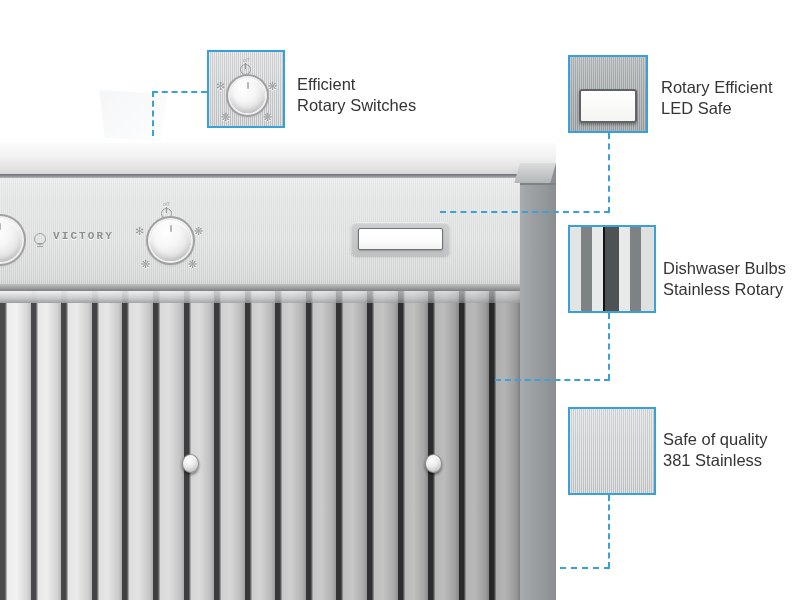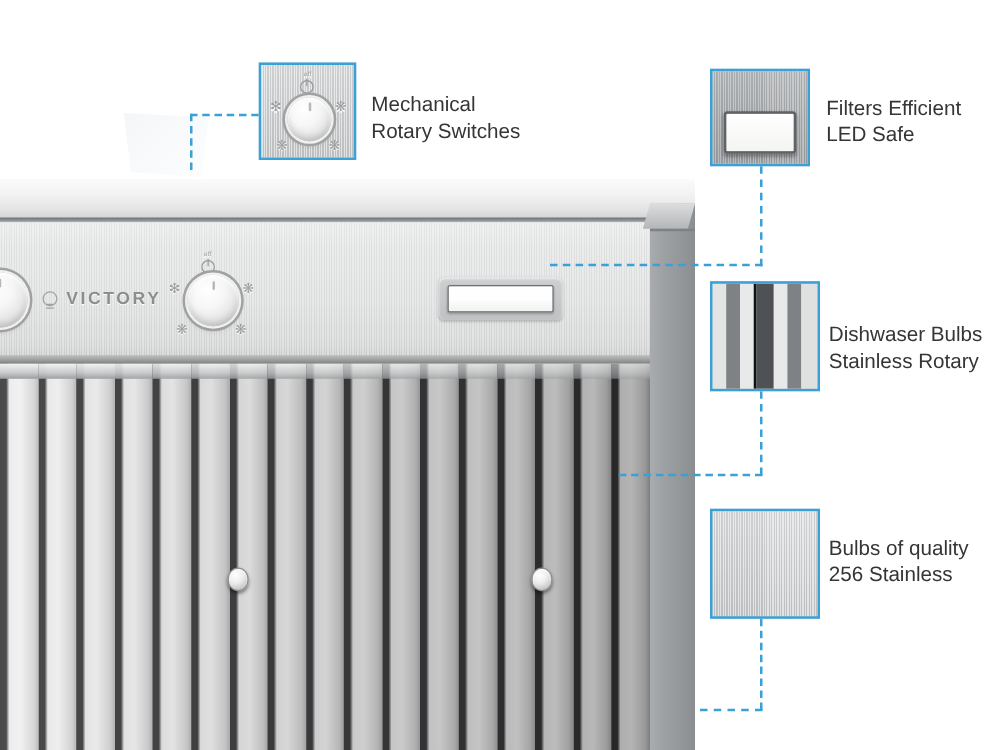--- a/index.html
+++ b/index.html
@@ -282,7 +282,7 @@
       <div class="knob-icon" style="left:12px;top:60px;">❋</div>
       <div class="knob-icon" style="left:54px;top:60px;">❋</div>
     </div>
-    <div class="callout-text" style="left:297px;top:74px;">Mechanical</div>
+    <div class="callout-text" style="left:297px;top:74px;">Efficient</div>
     <div class="callout-text" style="left:297px;top:95px;">Rotary Switches</div>
   </div>
 

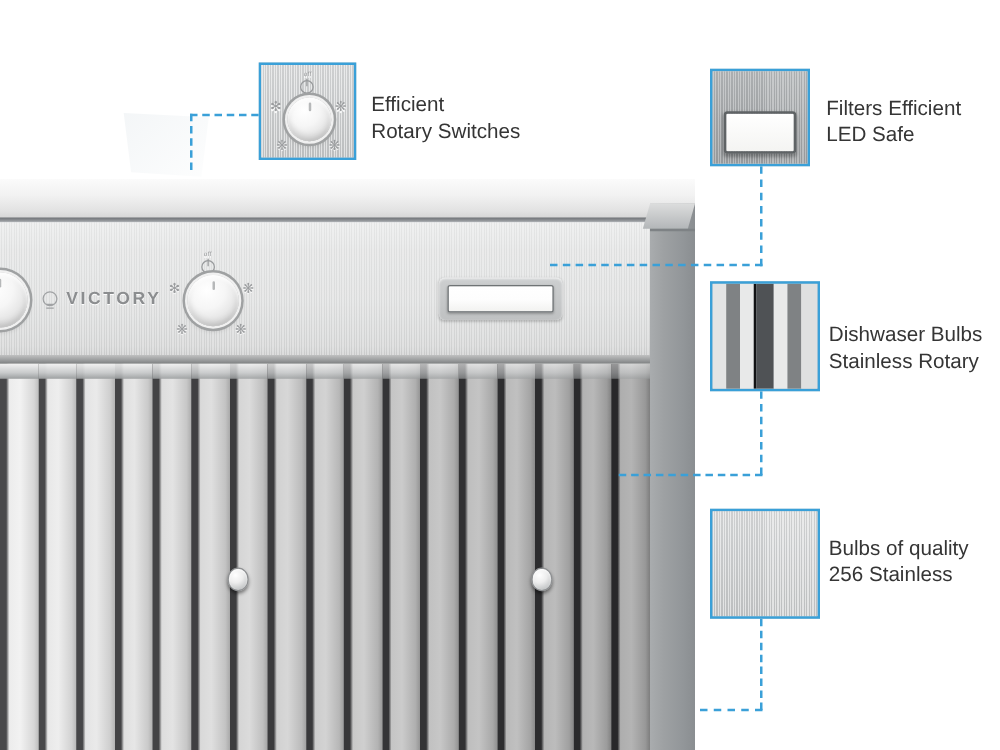--- a/index.html
+++ b/index.html
@@ -291,7 +291,7 @@
       <div class="sw-led-body"></div>
       <div class="sw-led-glass"></div>
     </div>
-    <div class="callout-text" style="left:661px;top:77px;">Filters Efficient</div>
+    <div class="callout-text" style="left:661px;top:77px;">Rotary Efficient</div>
     <div class="callout-text" style="left:661px;top:98px;">LED Safe</div>
   </div>
 

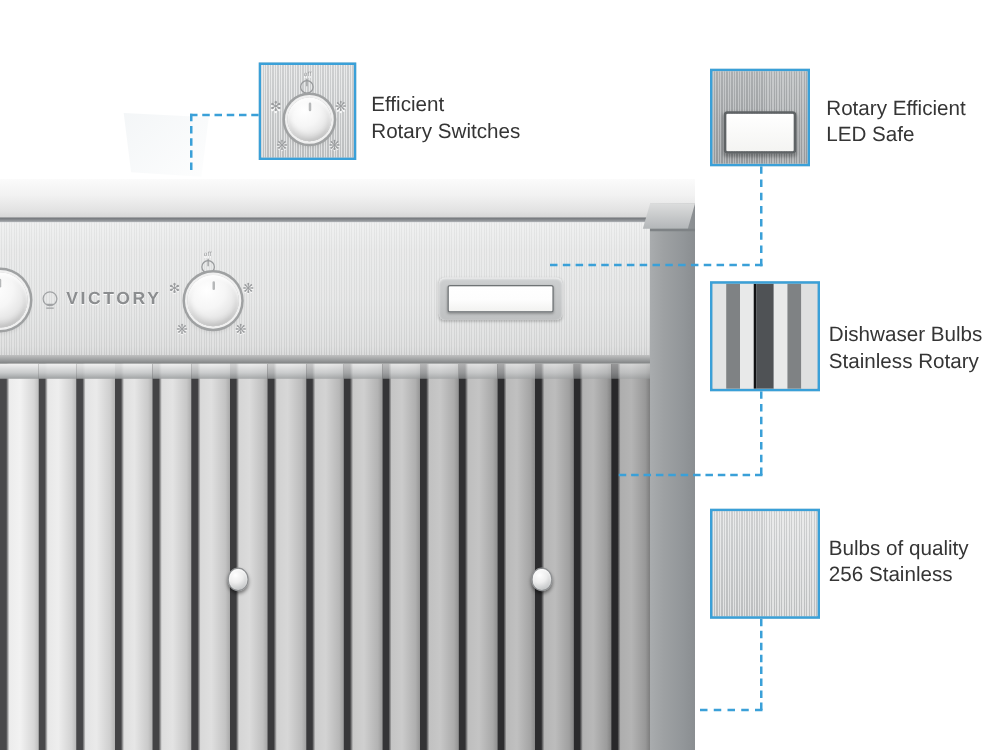--- a/index.html
+++ b/index.html
@@ -52,8 +52,9 @@
   
   .brand{
     position:absolute;left:53px;top:230px;
-    font-size:14px;font-weight:bold;letter-spacing:2.1px;color:#8b8d8f;
+    font-size:11px;font-weight:bold;letter-spacing:2.1px;color:#8b8d8f;
     text-shadow:0 1px 0 #fdfdfd;
+    font-family:Liberation Mono, monospace;
   }
 
   

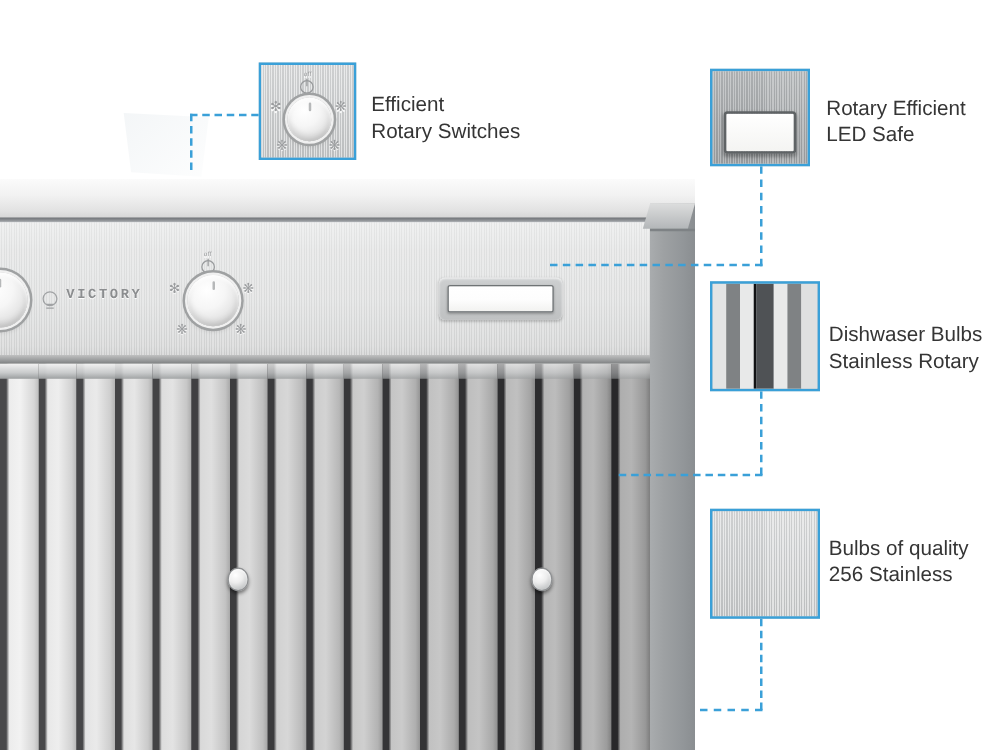--- a/index.html
+++ b/index.html
@@ -317,7 +317,7 @@
     <div class="swatch" style="left:568px;top:407px;width:88px;height:88px;">
       <div class="sw-steel"></div>
     </div>
-    <div class="callout-text" style="left:663px;top:429px;">Bulbs of quality</div>
+    <div class="callout-text" style="left:663px;top:429px;">Safe of quality</div>
     <div class="callout-text" style="left:663px;top:450px;">256 Stainless</div>
   </div>
 

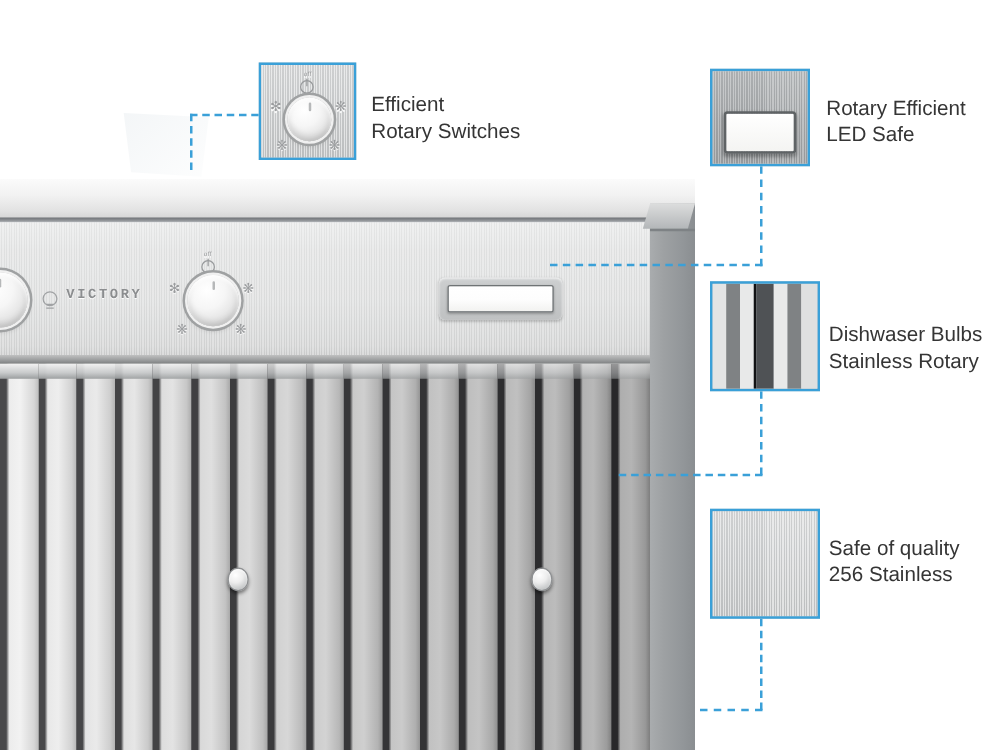--- a/index.html
+++ b/index.html
@@ -318,7 +318,7 @@
       <div class="sw-steel"></div>
     </div>
     <div class="callout-text" style="left:663px;top:429px;">Safe of quality</div>
-    <div class="callout-text" style="left:663px;top:450px;">256 Stainless</div>
+    <div class="callout-text" style="left:663px;top:450px;">381 Stainless</div>
   </div>
 
 </div>

